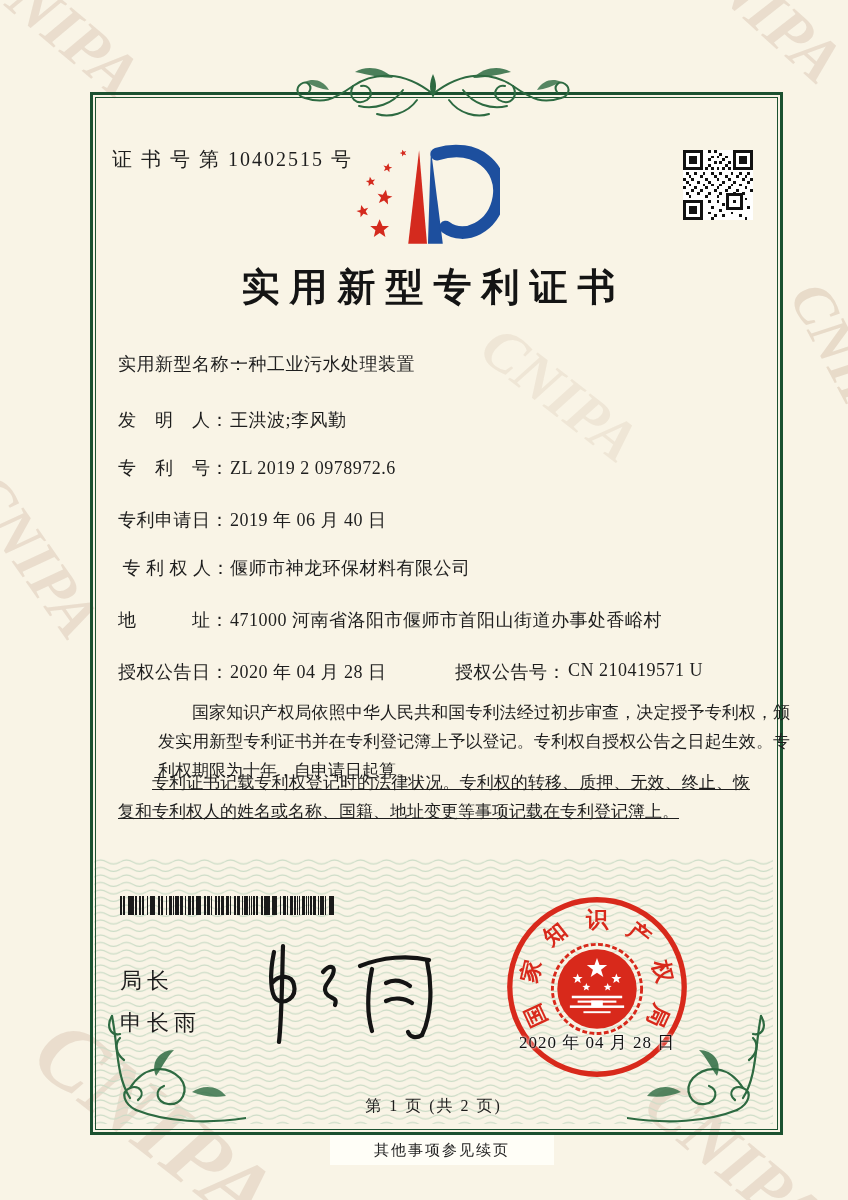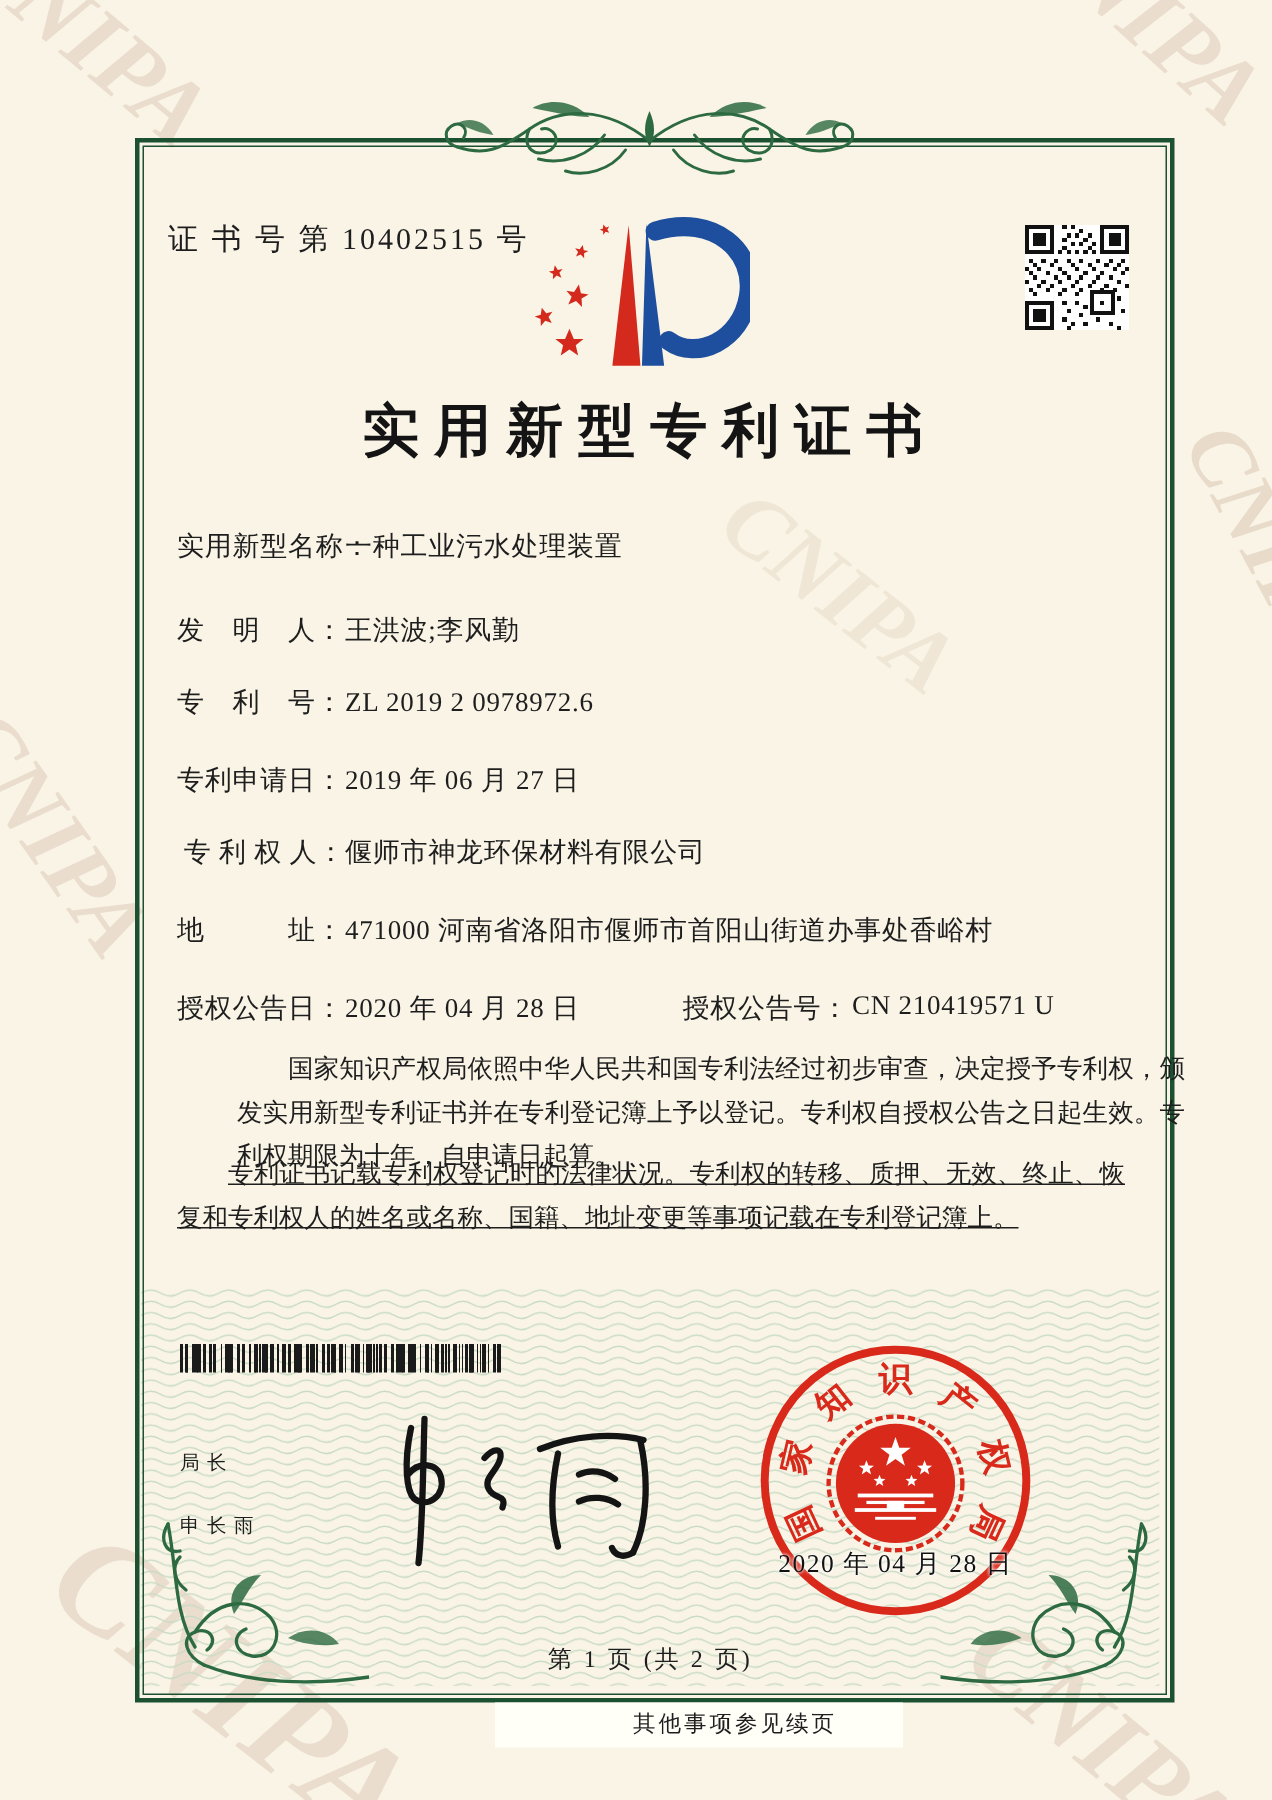--- a/index.html
+++ b/index.html
@@ -239,7 +239,7 @@
   <span class="lbl">专　利　号：</span><span>ZL 2019 2 0978972.6</span>
 </div>
 <div class="row" style="top:508px;">
-  <span class="lbl">专利申请日：</span><span>2019 年 06 月 27 日</span>
+  <span class="lbl">专利申请日：</span><span>2019 年 06 月 40 日</span>
 </div>
 <div class="row" style="top:556px;text-align:right;">
   <span class="lbl">专 利 权 人：</span><span>偃师市神龙环保材料有限公司</span>

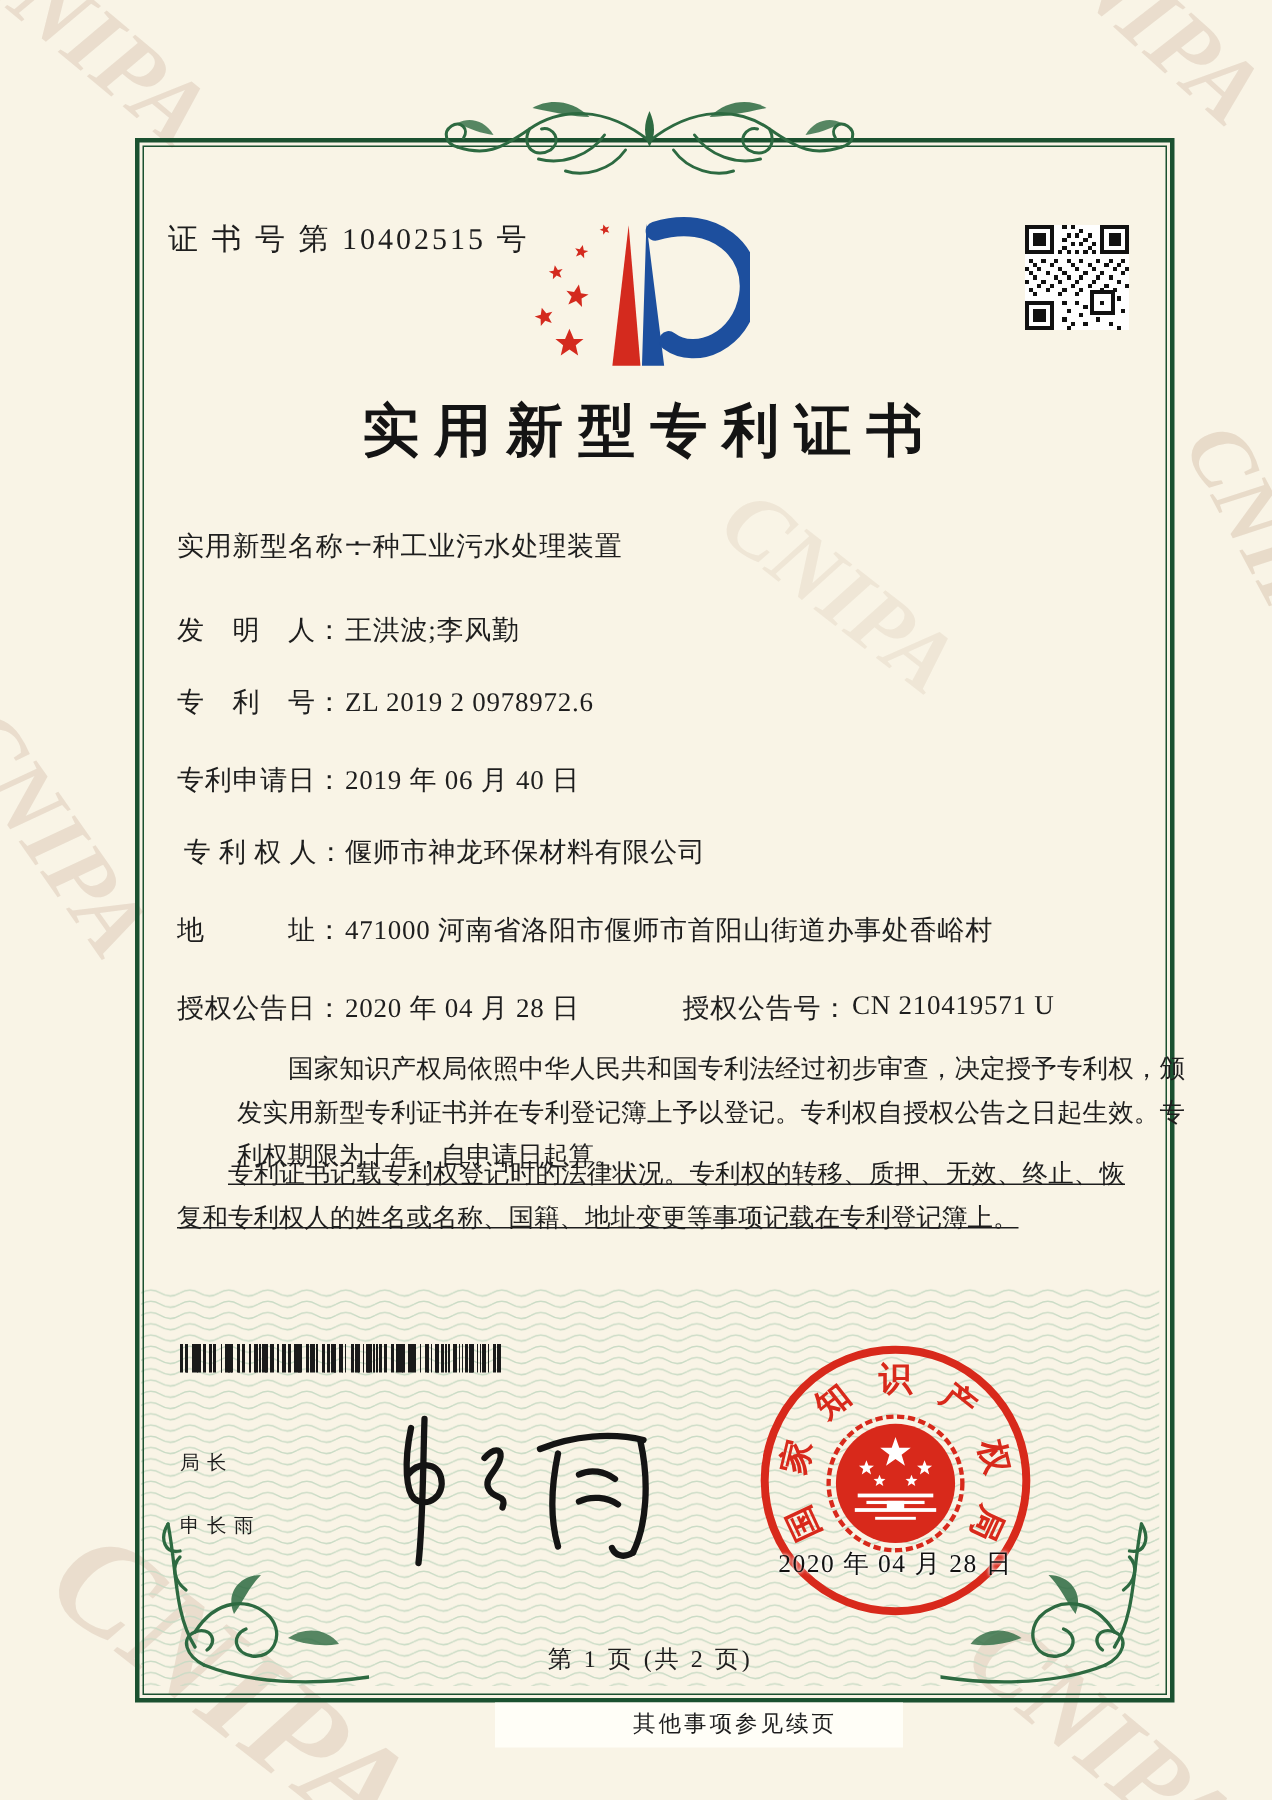--- a/index.html
+++ b/index.html
@@ -31,7 +31,7 @@
       repeating-linear-gradient(90deg,#1a1a1a 0 2px,transparent 2px 3px,#1a1a1a 3px 5px,transparent 5px 8px,#1a1a1a 8px 9px,transparent 9px 11px,#1a1a1a 11px 14px,transparent 14px 15px,#1a1a1a 15px 16px,transparent 16px 19px),
       repeating-linear-gradient(90deg,transparent 0 4px,#1a1a1a 4px 5px,transparent 5px 9px,#1a1a1a 9px 12px,transparent 12px 16px,#1a1a1a 16px 17px,transparent 17px 23px);}
 
-  .commish{left:120px;font-size:13px;letter-spacing:5px;}
+  .commish{left:120px;font-size:22px;letter-spacing:5px;}
 
   .seal-char{fill:#d8291b;font-size:23px;font-weight:bold;text-anchor:middle;
              dominant-baseline:central;font-family:"Liberation Serif",serif;}

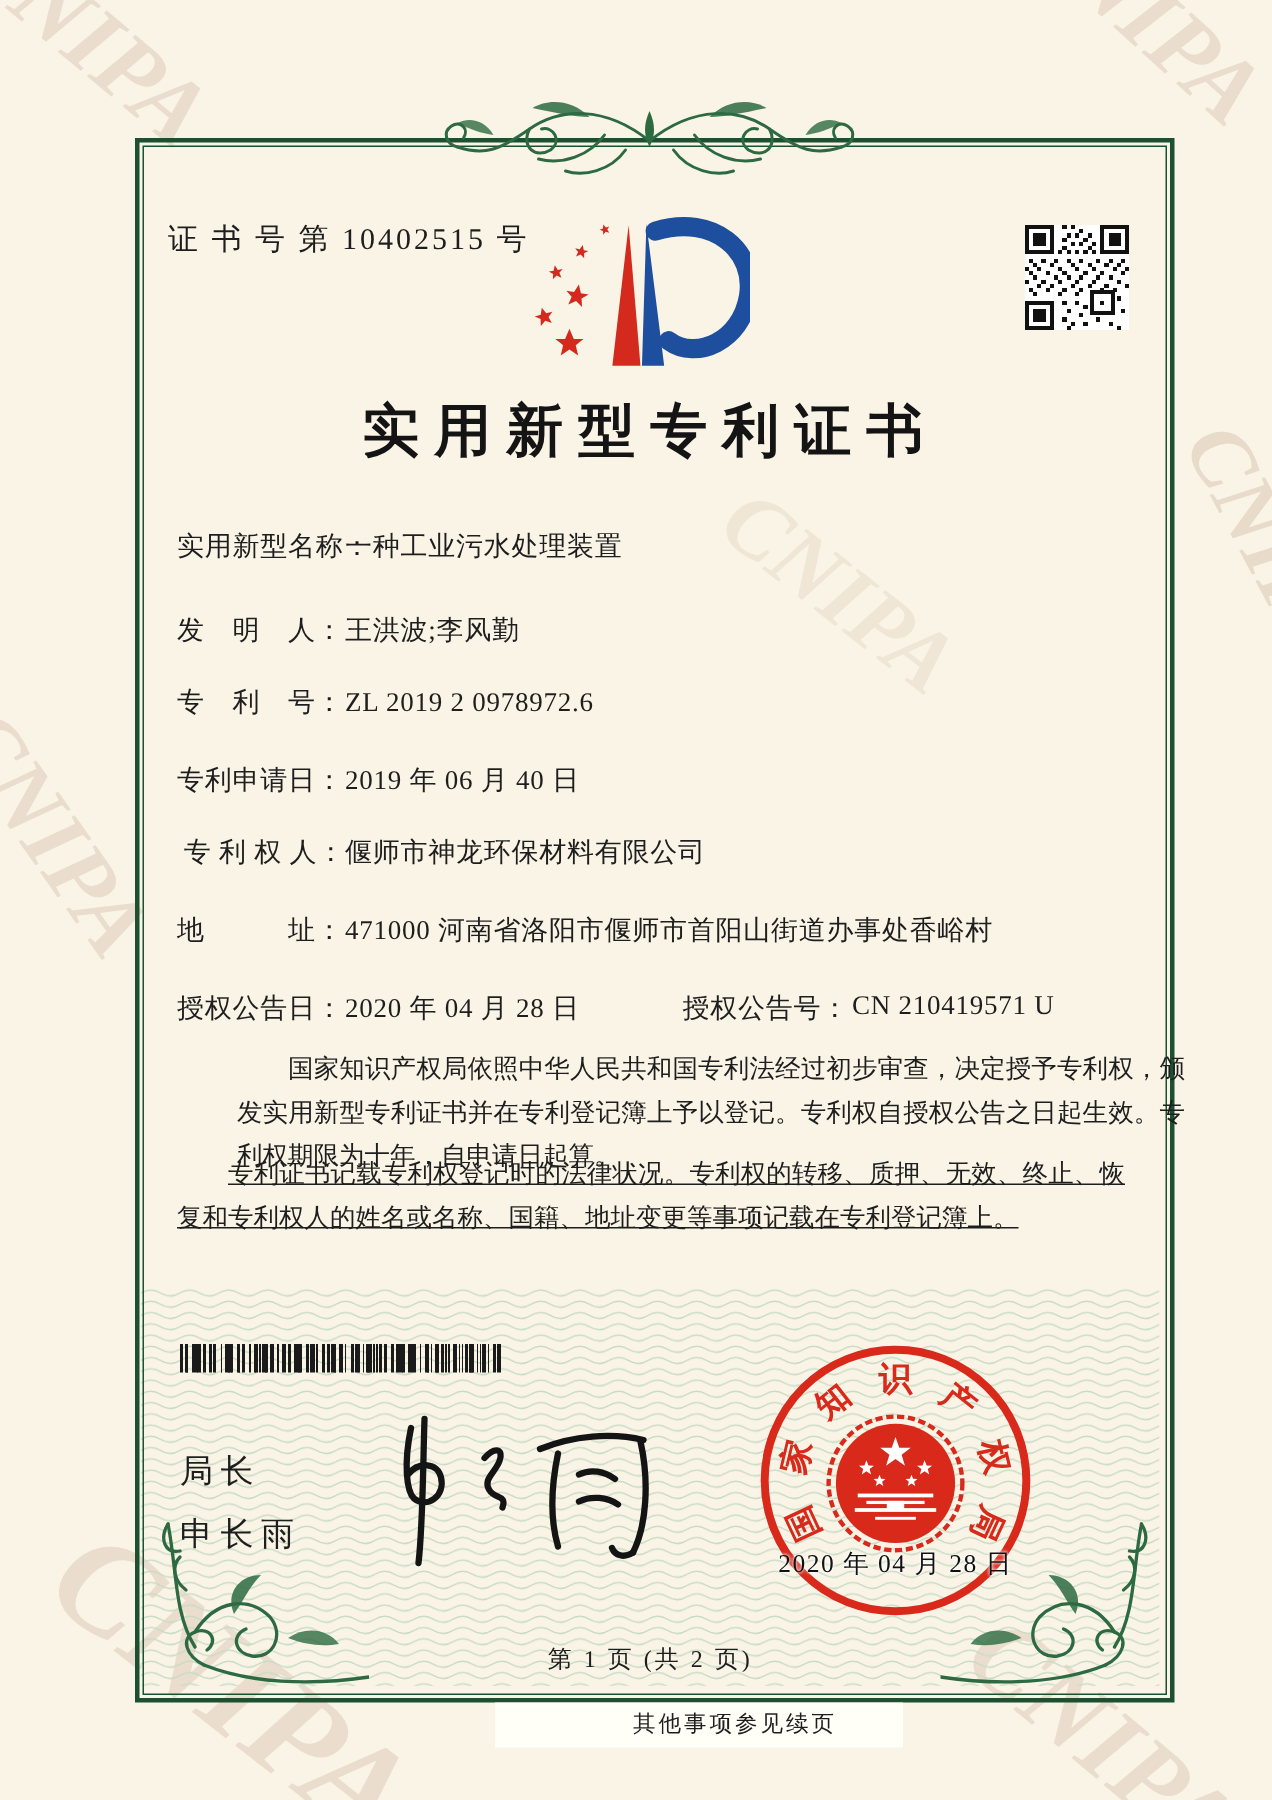--- a/index.html
+++ b/index.html
@@ -40,7 +40,7 @@
 
   .pagefoot{left:90px;top:1096px;width:687px;text-align:center;font-size:16px;letter-spacing:2px;}
   .contnote{left:330px;top:1135px;width:224px;height:30px;background:#fffef7;
-            text-align:center;font-size:15px;line-height:30px;letter-spacing:2px;padding-left:48px;}
+            text-align:center;font-size:15px;line-height:30px;letter-spacing:2px;}
 </style>
 </head>
 <body>

